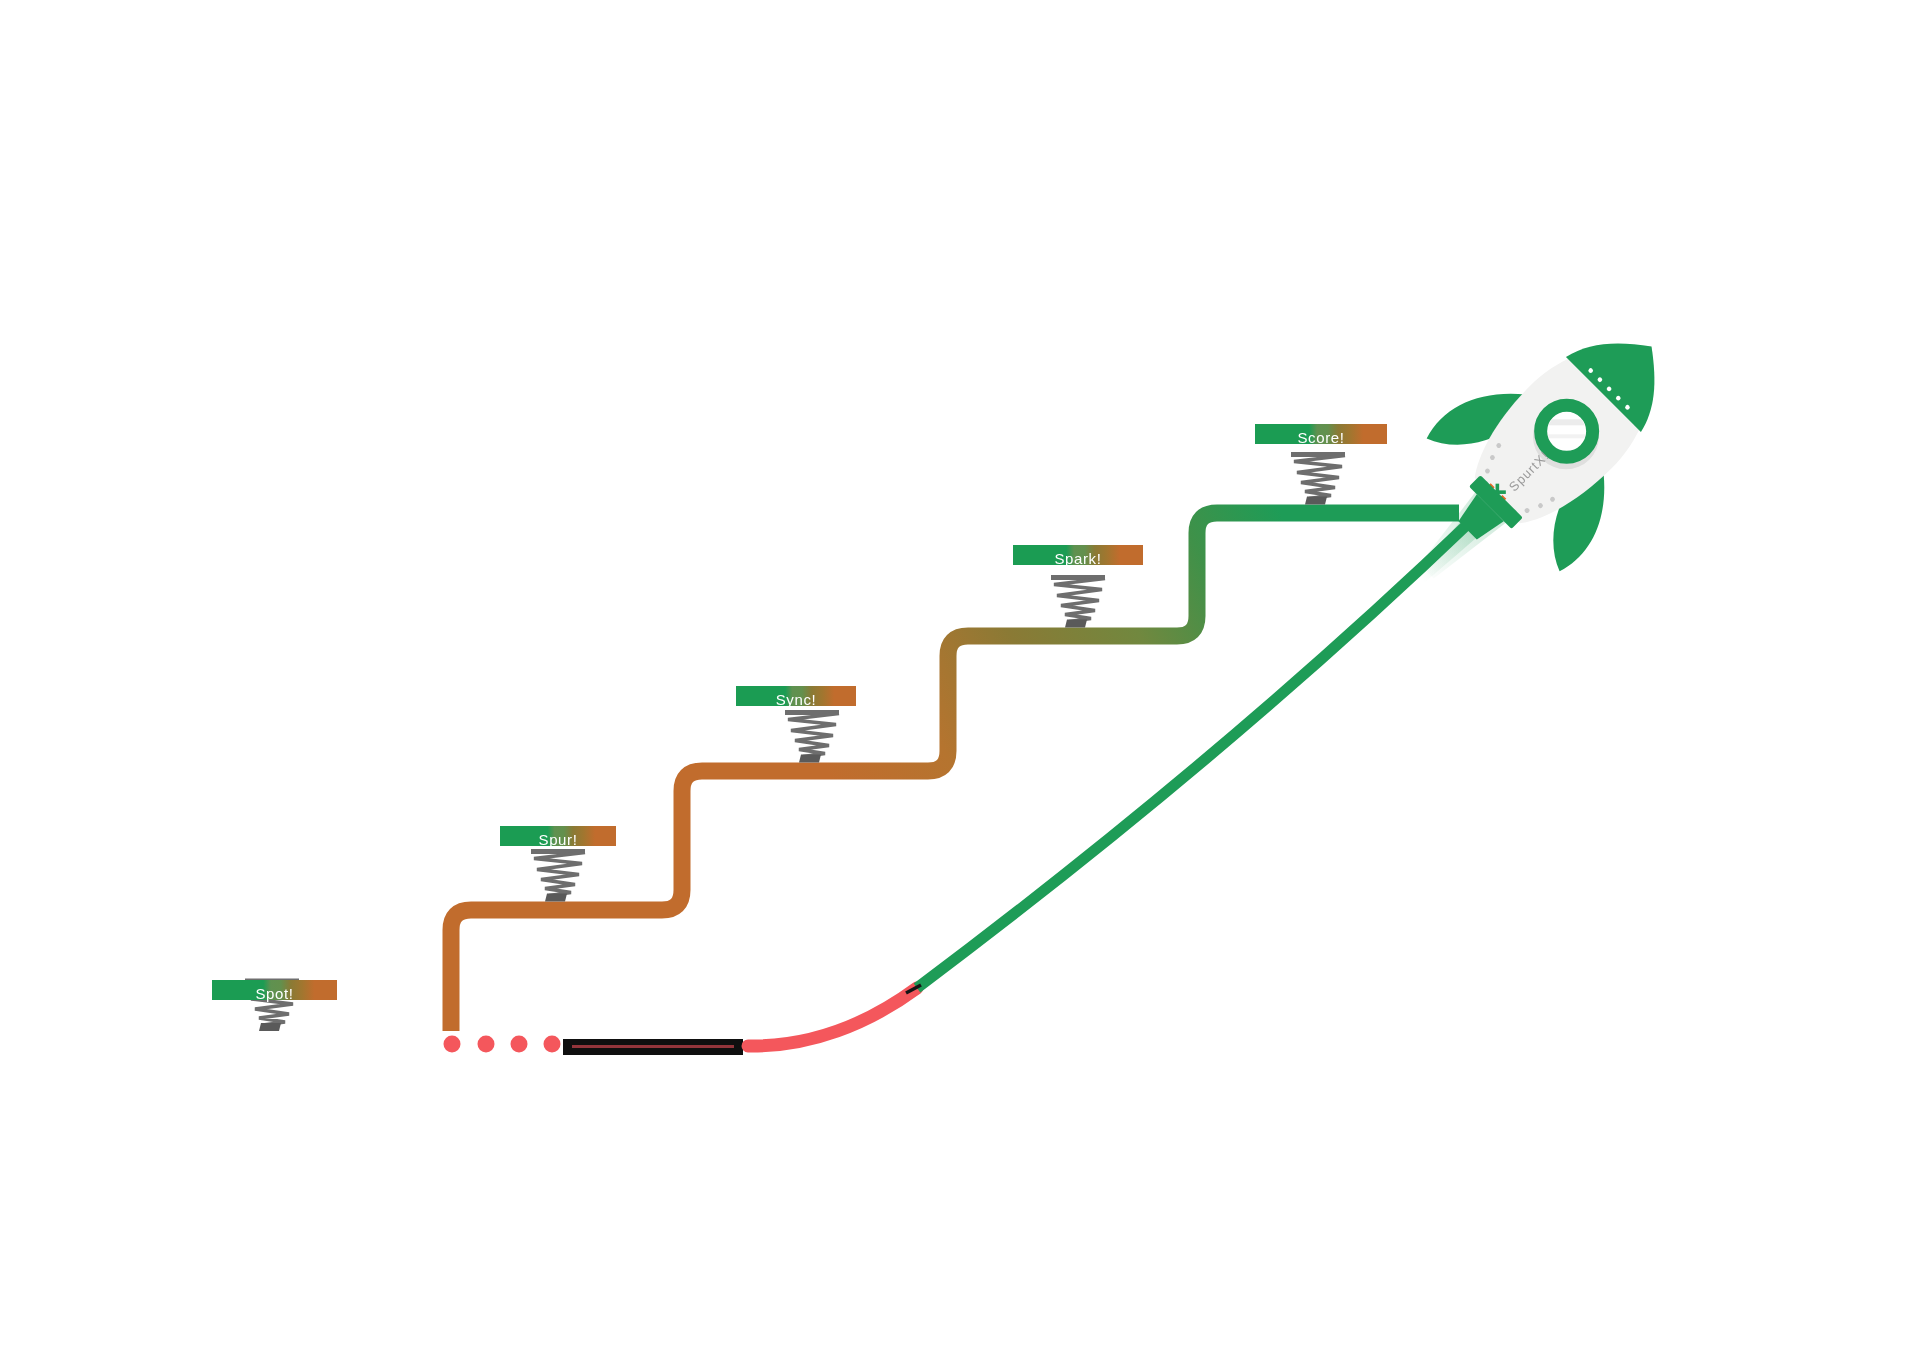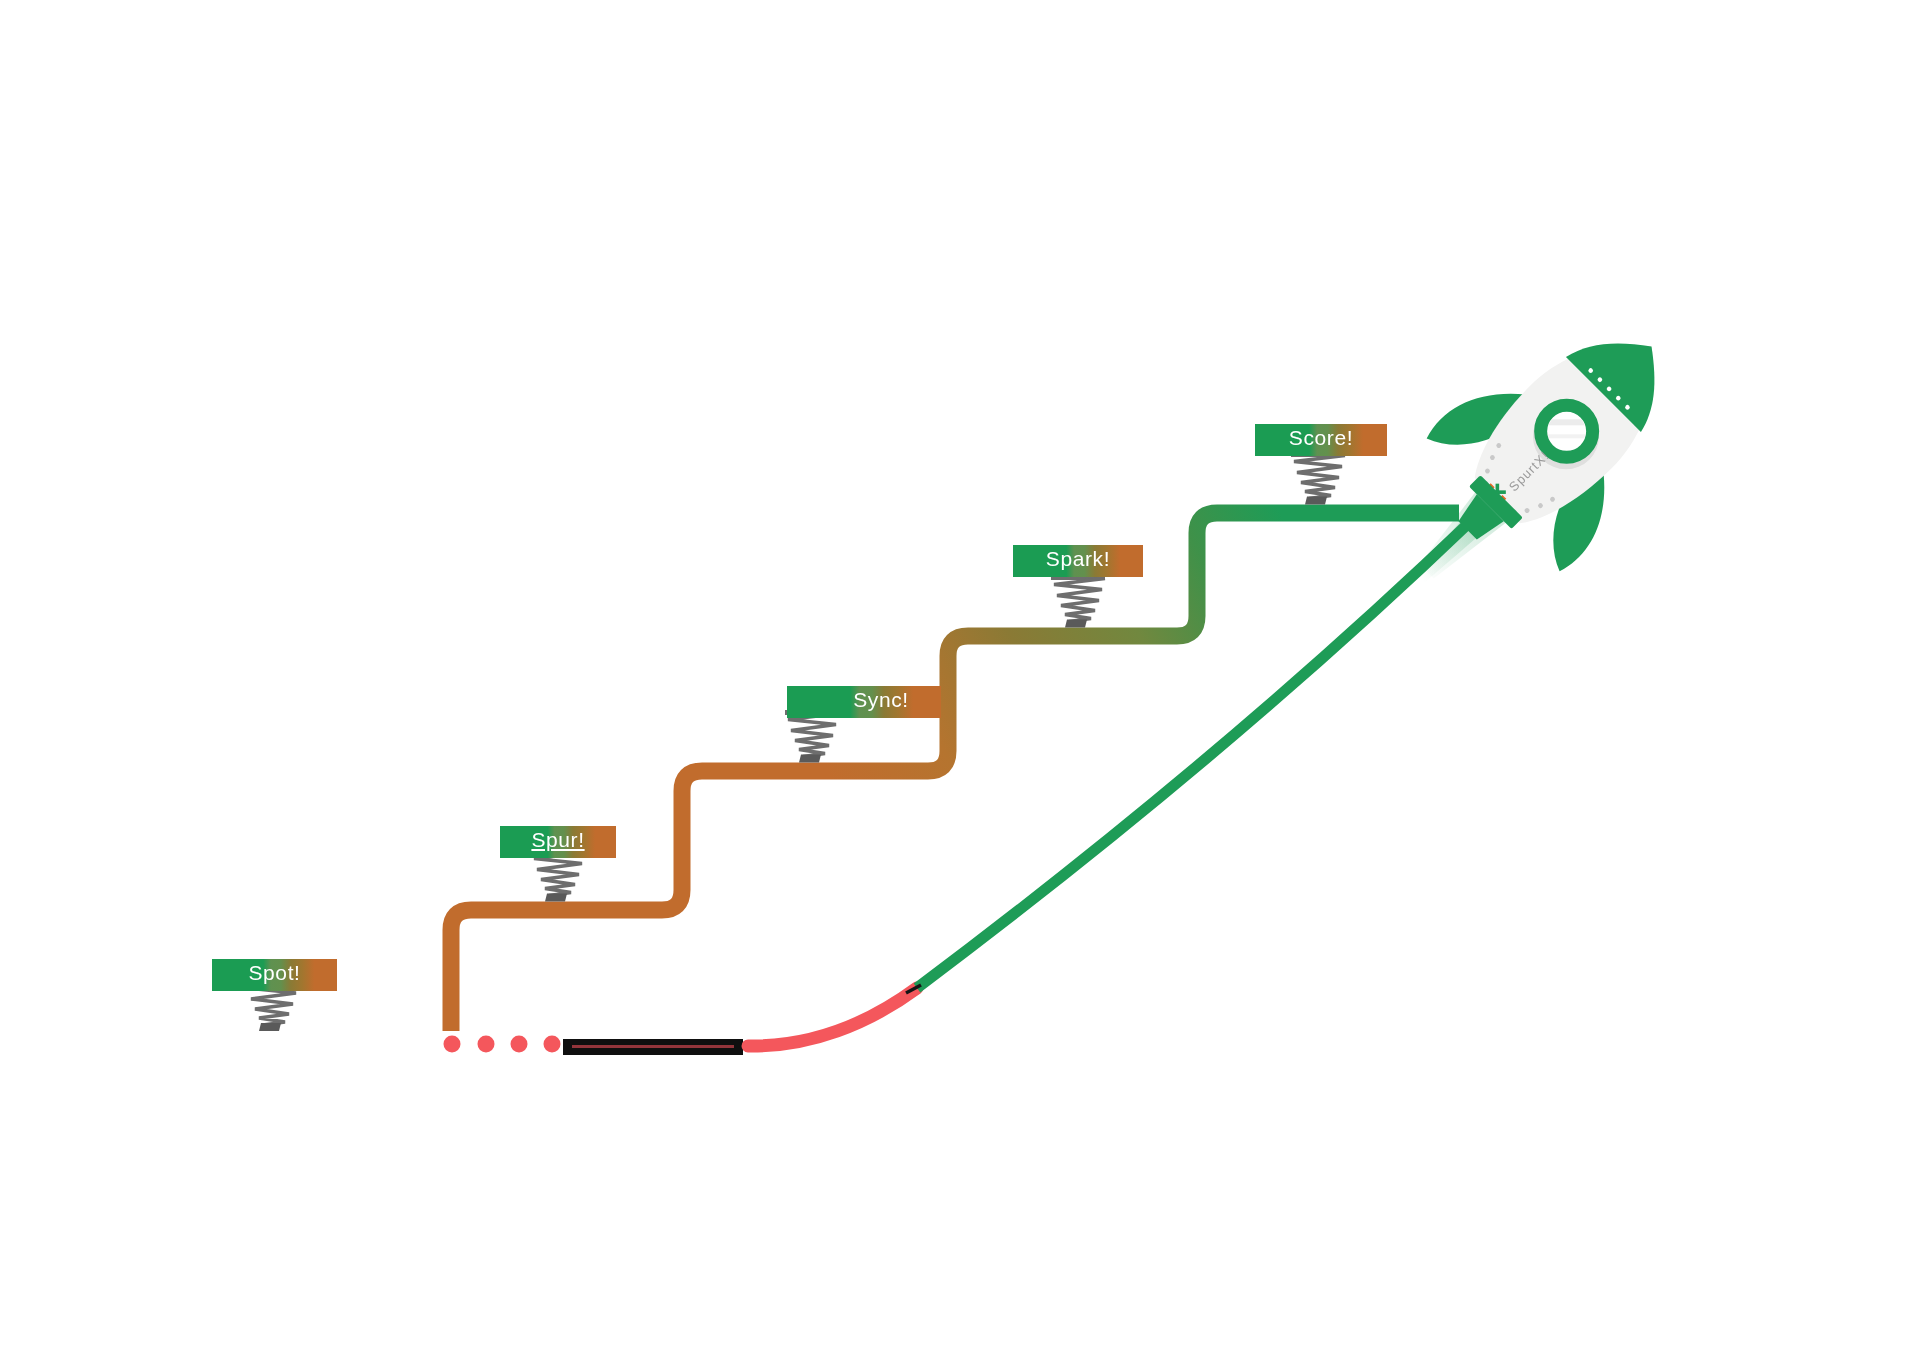--- a/index.html
+++ b/index.html
@@ -9,8 +9,8 @@
   }
   .stage svg.scene{position:absolute;left:0;top:0;}
   .milestone{
-    position:absolute;height:32px;line-height:28px;text-align:center;
-    color:#ffffff;font-size:21px;letter-spacing:.6px;
+    position:absolute;height:20px;line-height:28px;text-align:center;
+    color:#ffffff;font-size:15px;letter-spacing:.6px;
     background:linear-gradient(90deg,
       #1B9C53 0%, #1B9C53 41%,
       #5F9150 47%, #63904D 55%,

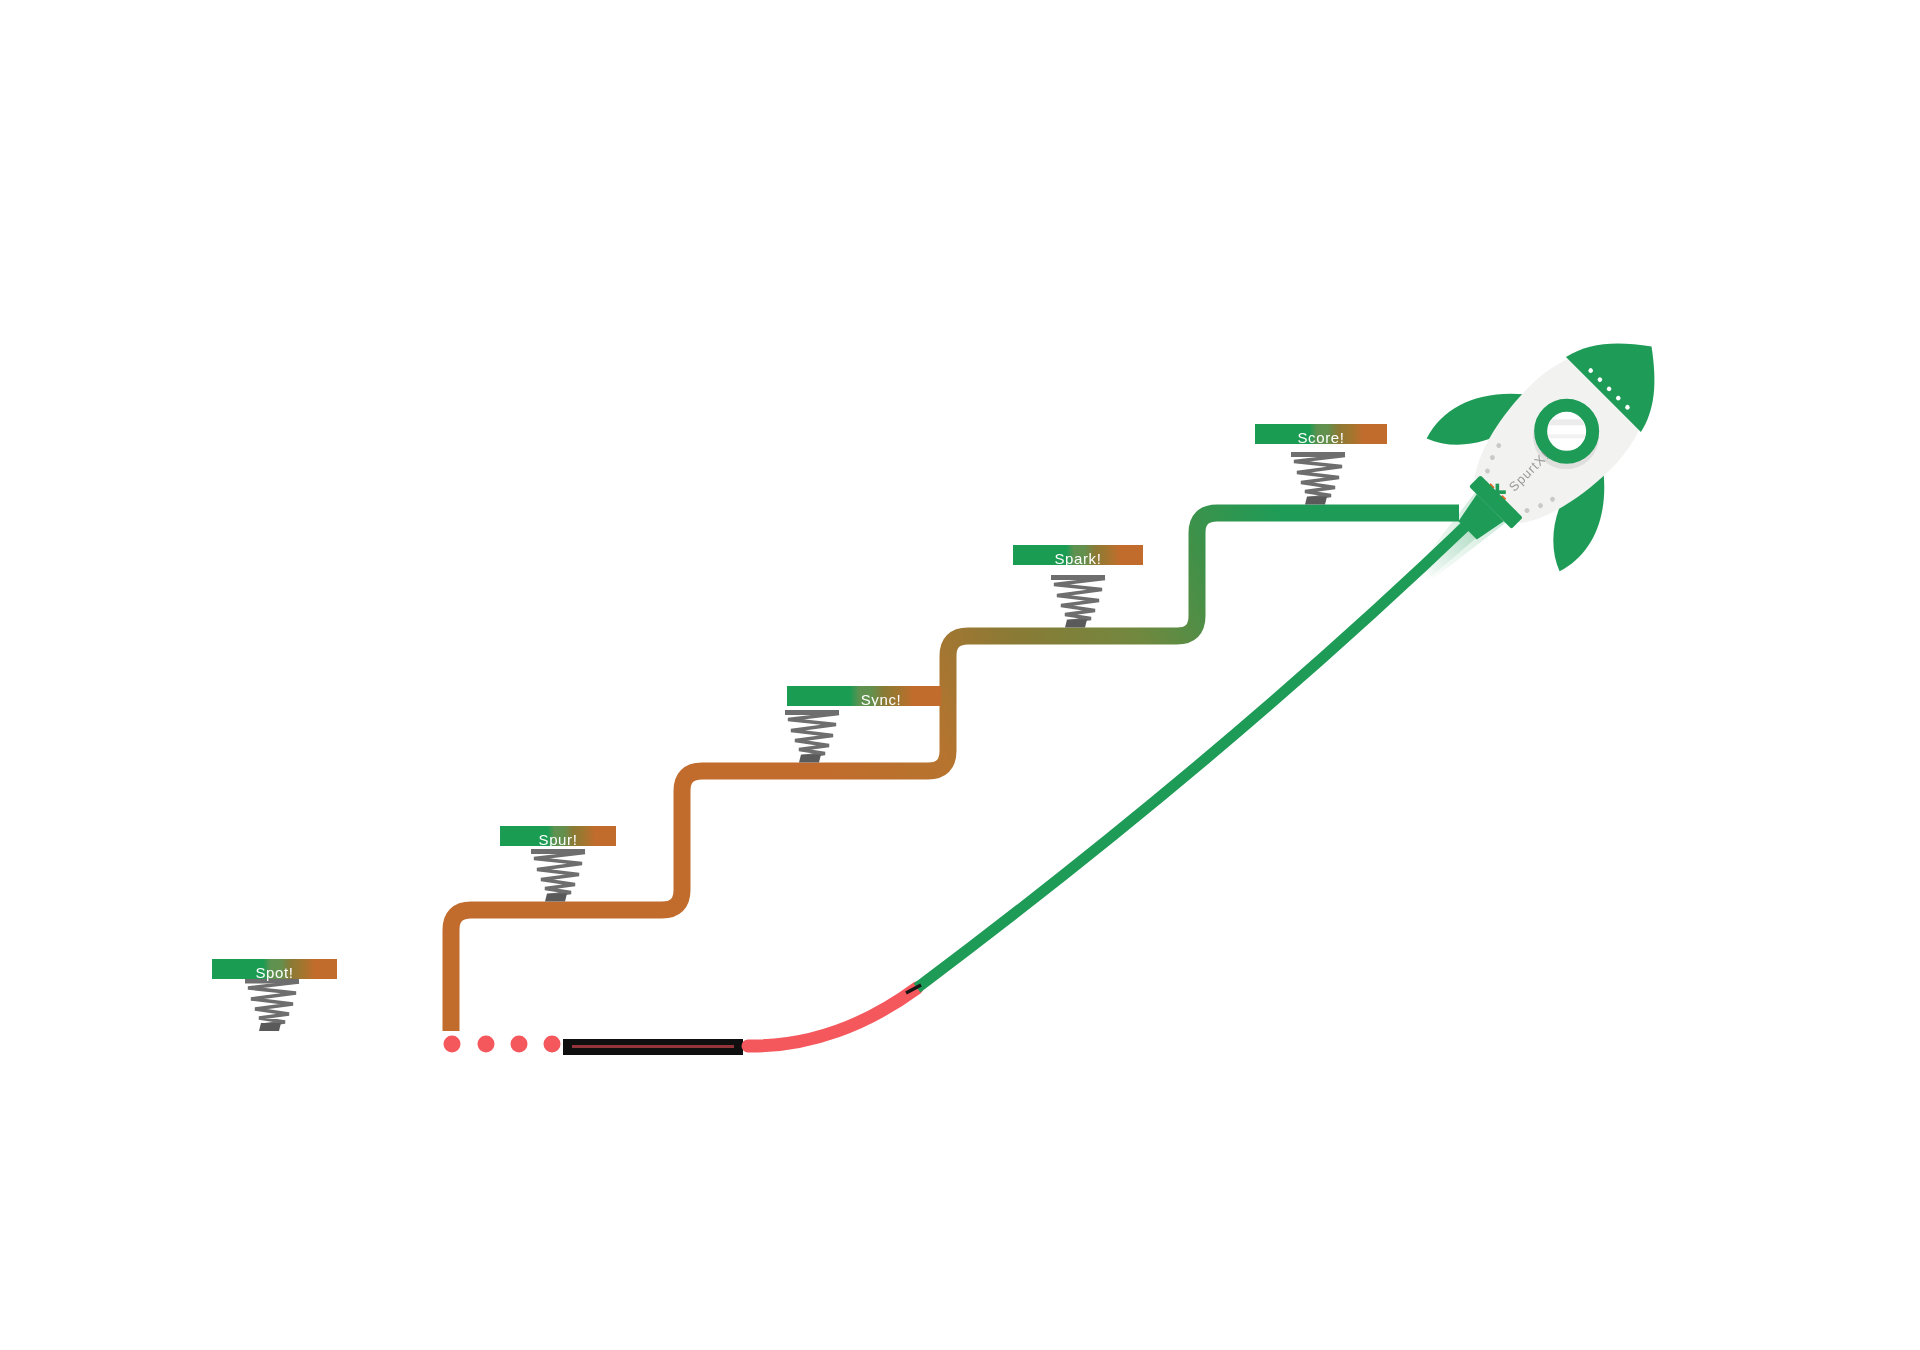--- a/index.html
+++ b/index.html
@@ -146,7 +146,7 @@
 
   <div class="milestone" style="left:500px;top:826px;width:116px;text-decoration:underline;">Spur!</div>
 
-  <div class="milestone" style="left:787px;top:686px;width:120px;padding-left:34px;">Sync!</div>
+  <div class="milestone" style="left:736px;top:686px;width:120px;">Sync!</div>
 
   <div class="milestone" style="left:1013px;top:545px;width:130px;">Spark!</div>
 

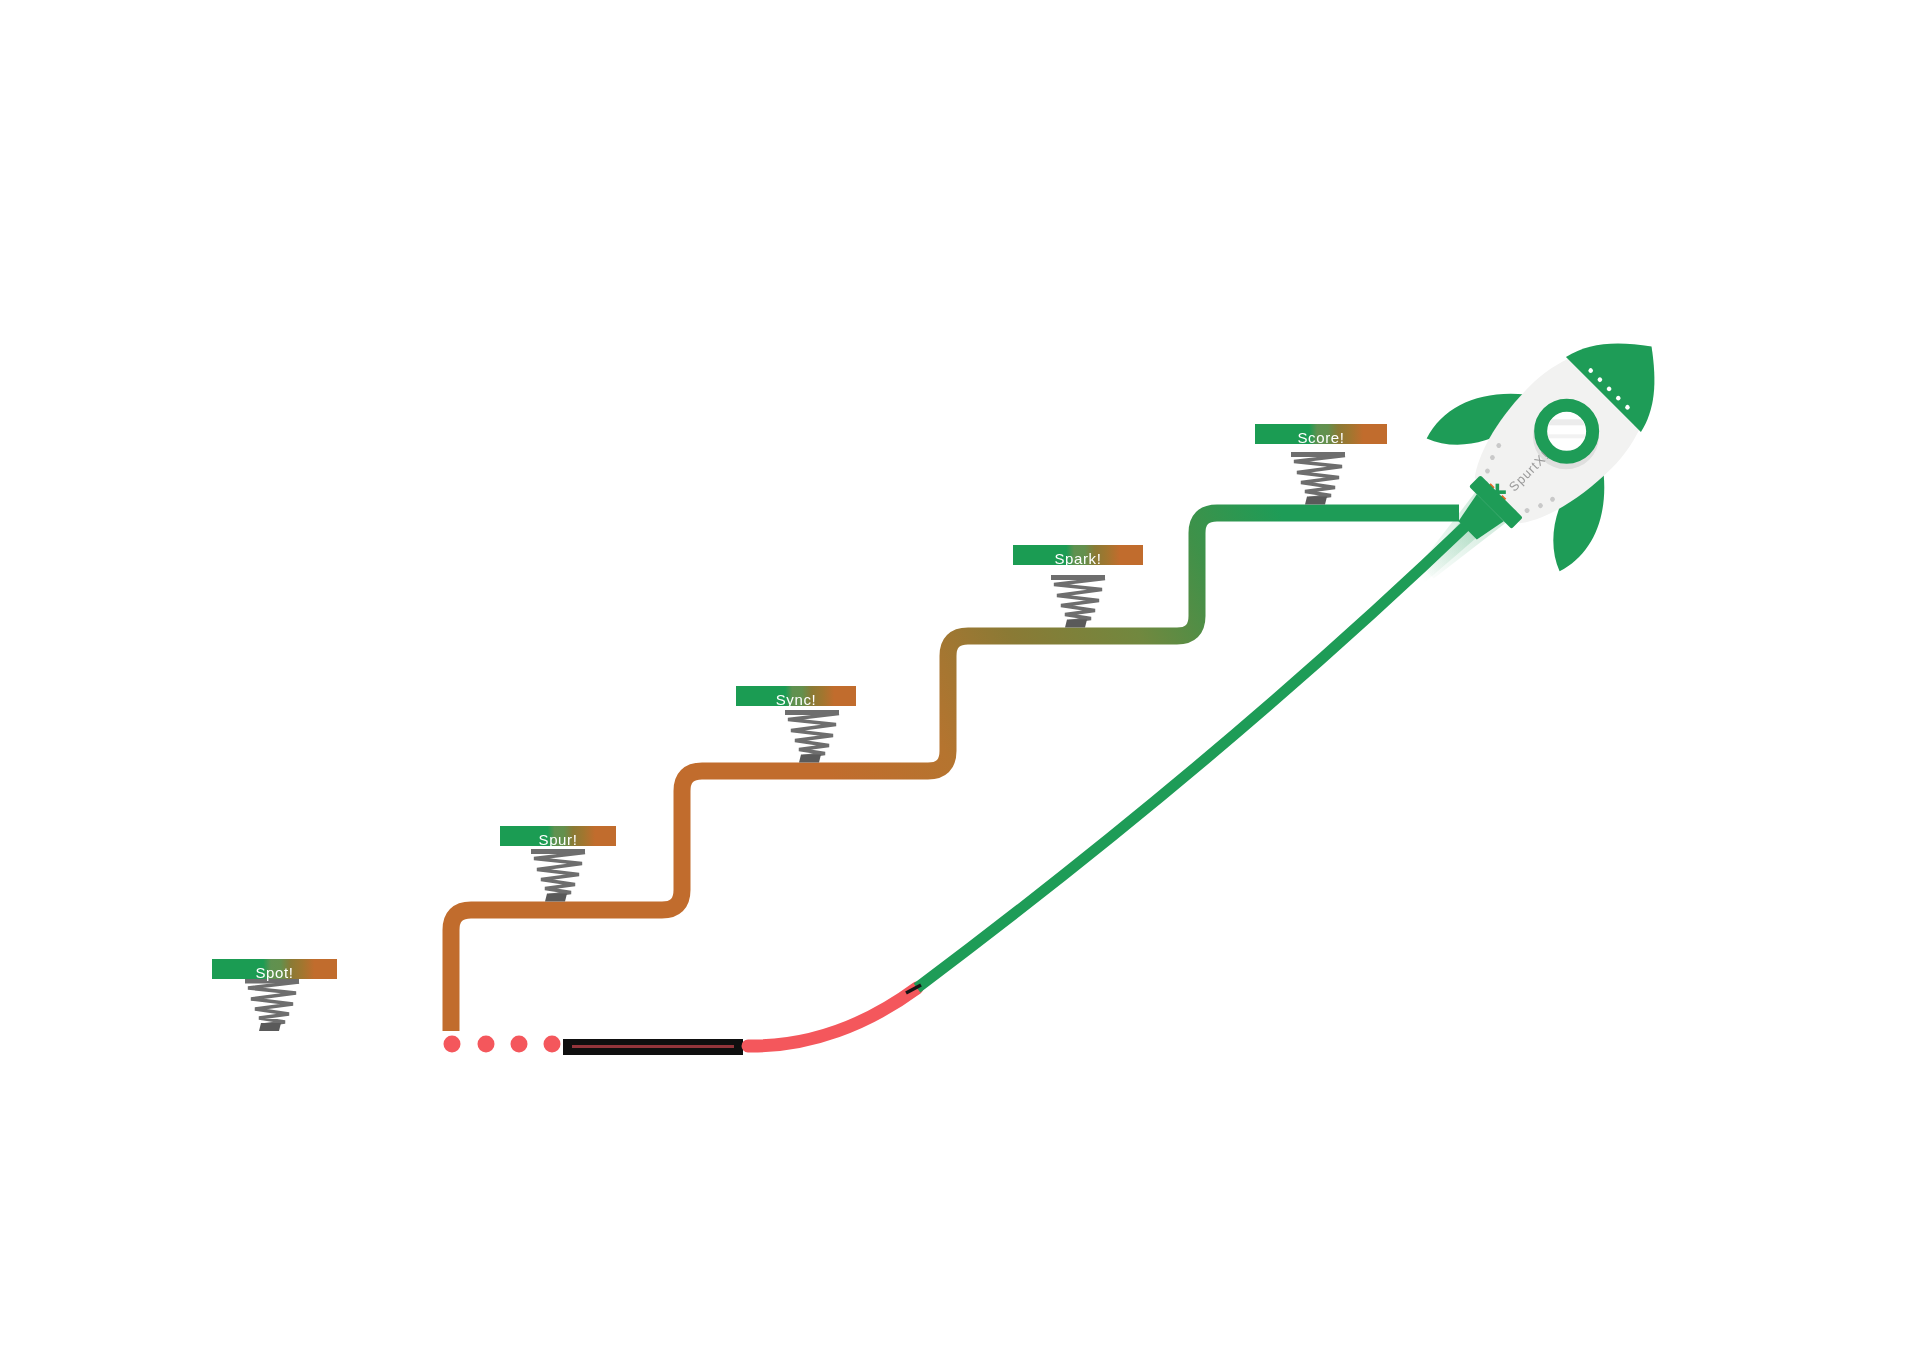--- a/index.html
+++ b/index.html
@@ -142,7 +142,7 @@
     </g>
   </svg>
 
-  <div class="milestone" style="left:212px;top:959px;width:125px;">Spot!</div>
+  <div class="milestone" style="left:212px;top:980px;width:125px;">Spot!</div>
 
   <div class="milestone" style="left:500px;top:826px;width:116px;text-decoration:underline;">Spur!</div>
 

